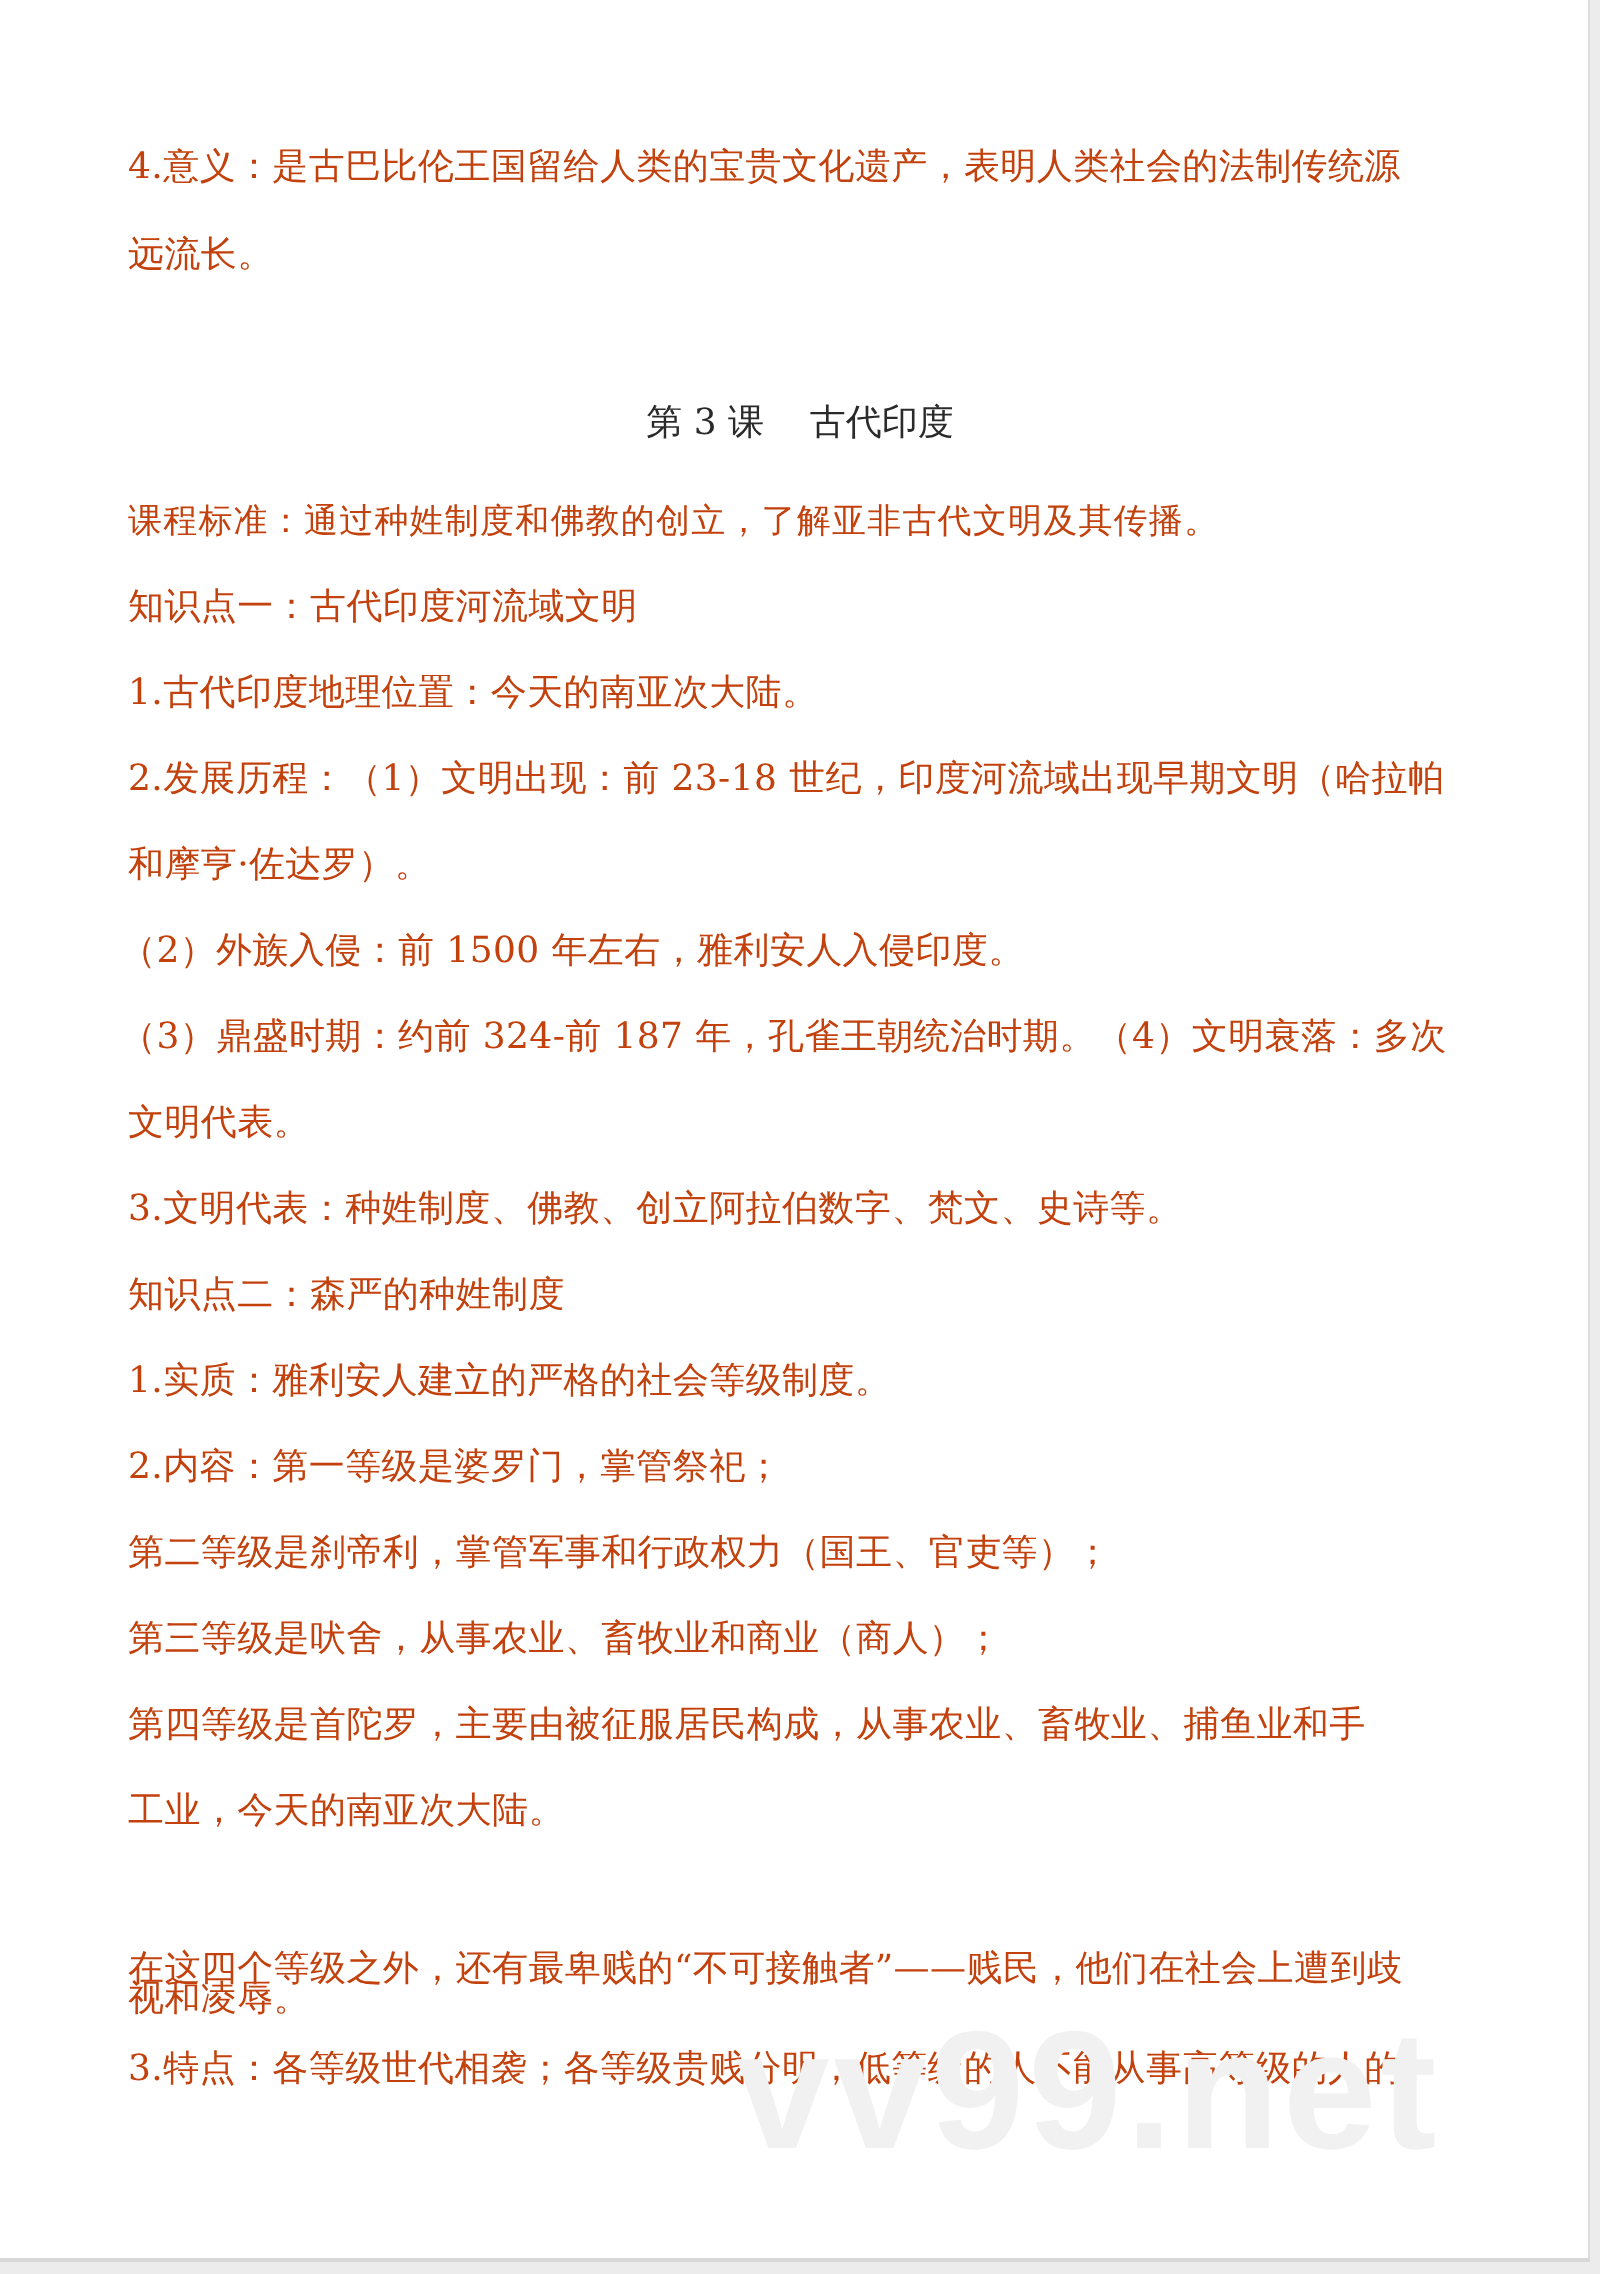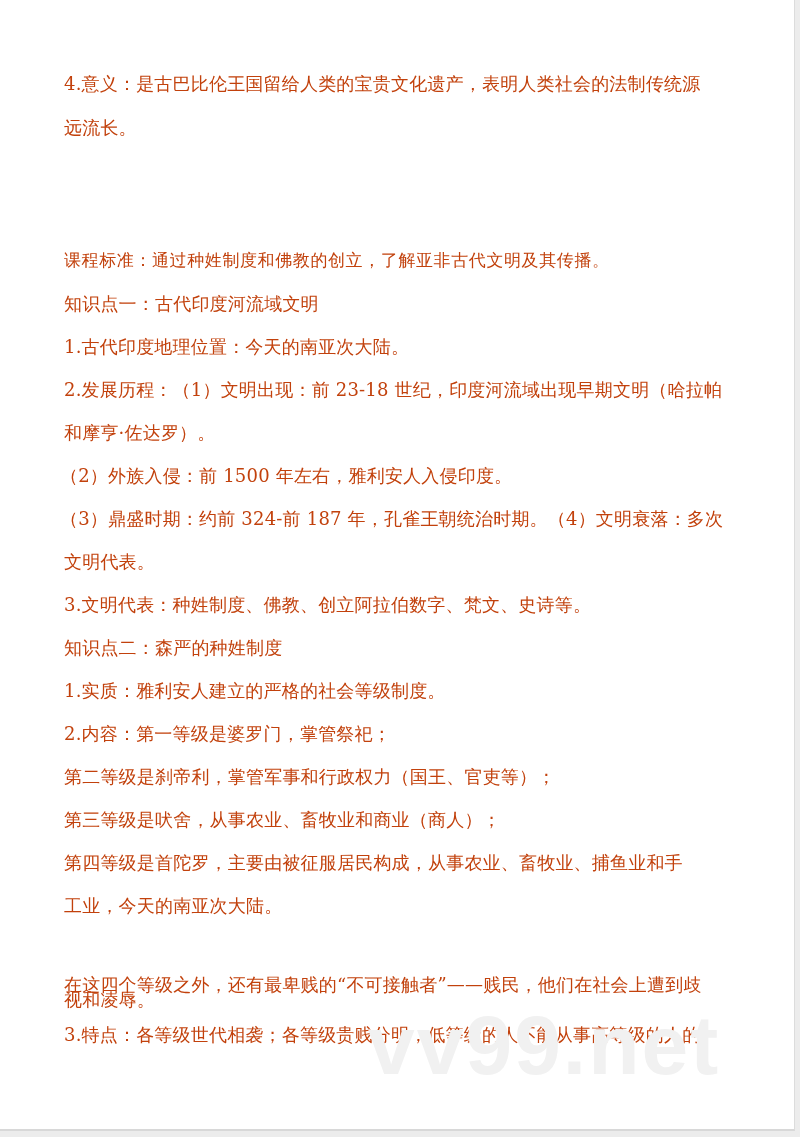--- a/index.html
+++ b/index.html
@@ -99,6 +99,7 @@
     <div class="line" style="top:1023px">3.特点：各等级世代相袭；各等级贵贱分明，低等级的人不能从事高等级的人的</div>
   </div>
 
+  <div class="title" style="top:200px">第 3 课    古代印度</div>
 
   <div class="watermark">vv99.net</div>
 </div>

